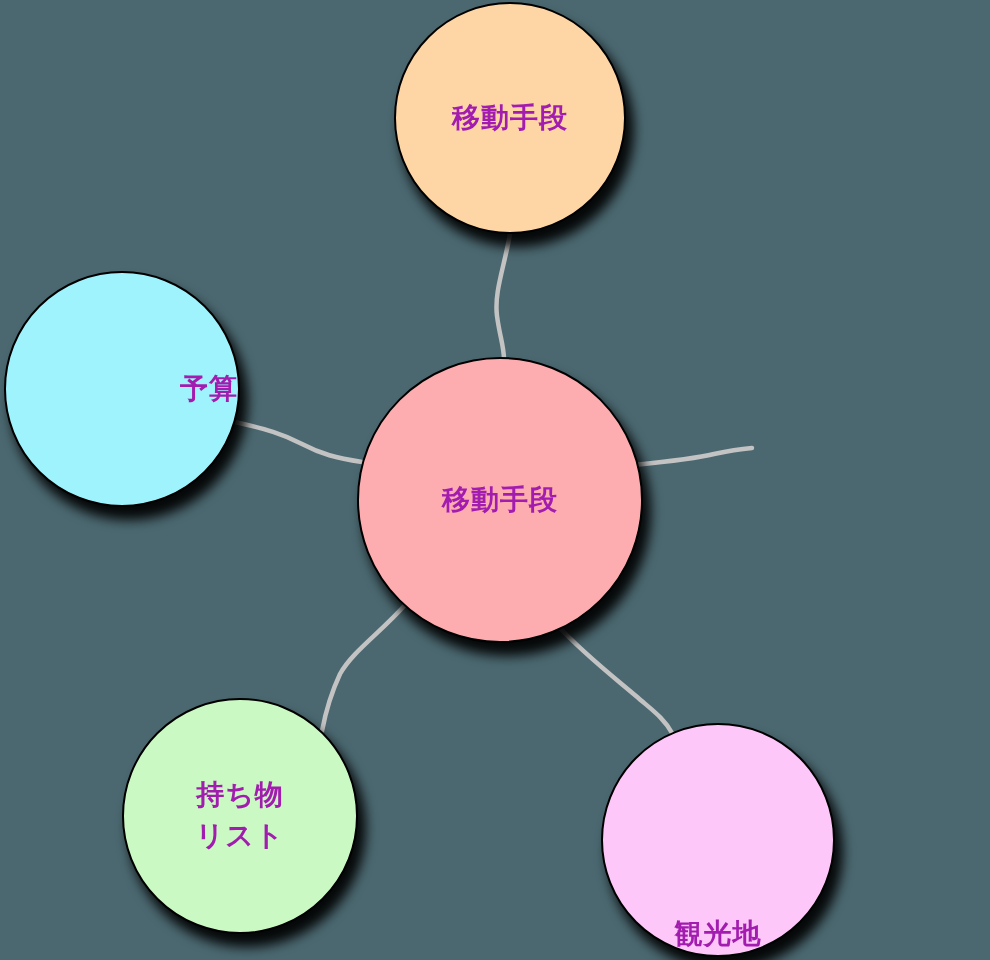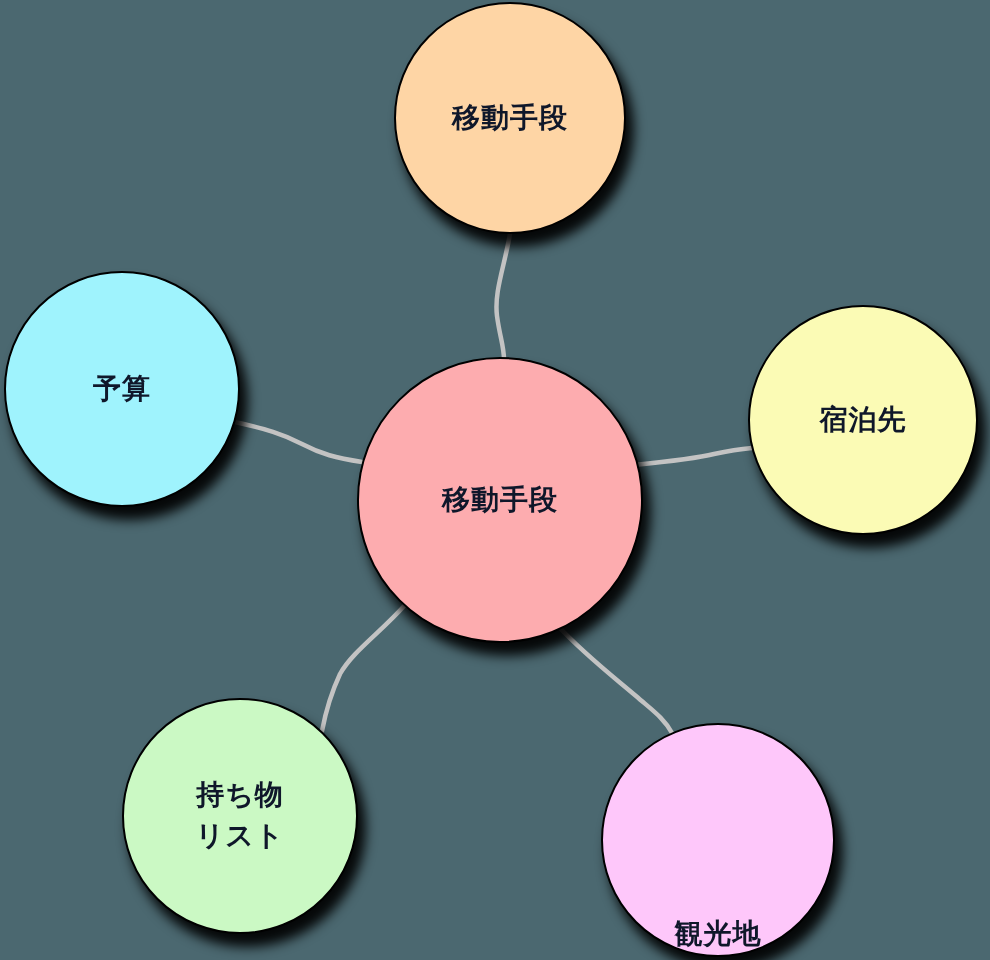--- a/index.html
+++ b/index.html
@@ -41,7 +41,7 @@
     font-weight: bold;
     font-size: 28px;
     letter-spacing: 1px;
-    color: #0f172a;
+    color: #a21caf;
     line-height: 1.45;
     white-space: nowrap;
   }

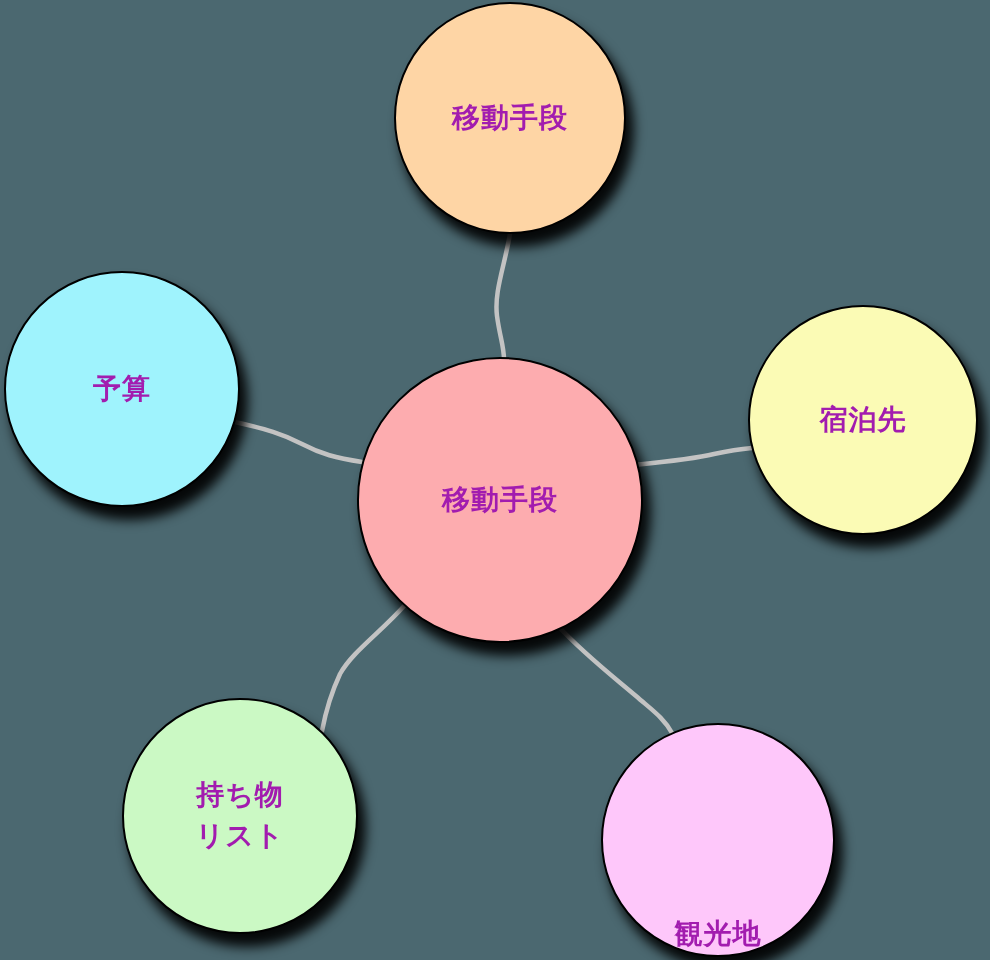--- a/index.html
+++ b/index.html
@@ -50,7 +50,7 @@
   .n-lodging     { left: 748px; top: 305px; width: 230px; height: 230px; }
   .n-sightseeing { left: 601px; top: 723px; width: 234px; height: 234px; }
   .n-packing     { left: 122px; top: 698px; width: 236px; height: 236px; }
-  .n-budget      { left:   4px; top: 271px; width: 236px; height: 236px; }
+  .n-budget      { left:   4px; top: 271px; width: 236px; height: 236px; justify-content: flex-end; }
   .label { display: block; }
   .label .line { display: block; }
 </style>

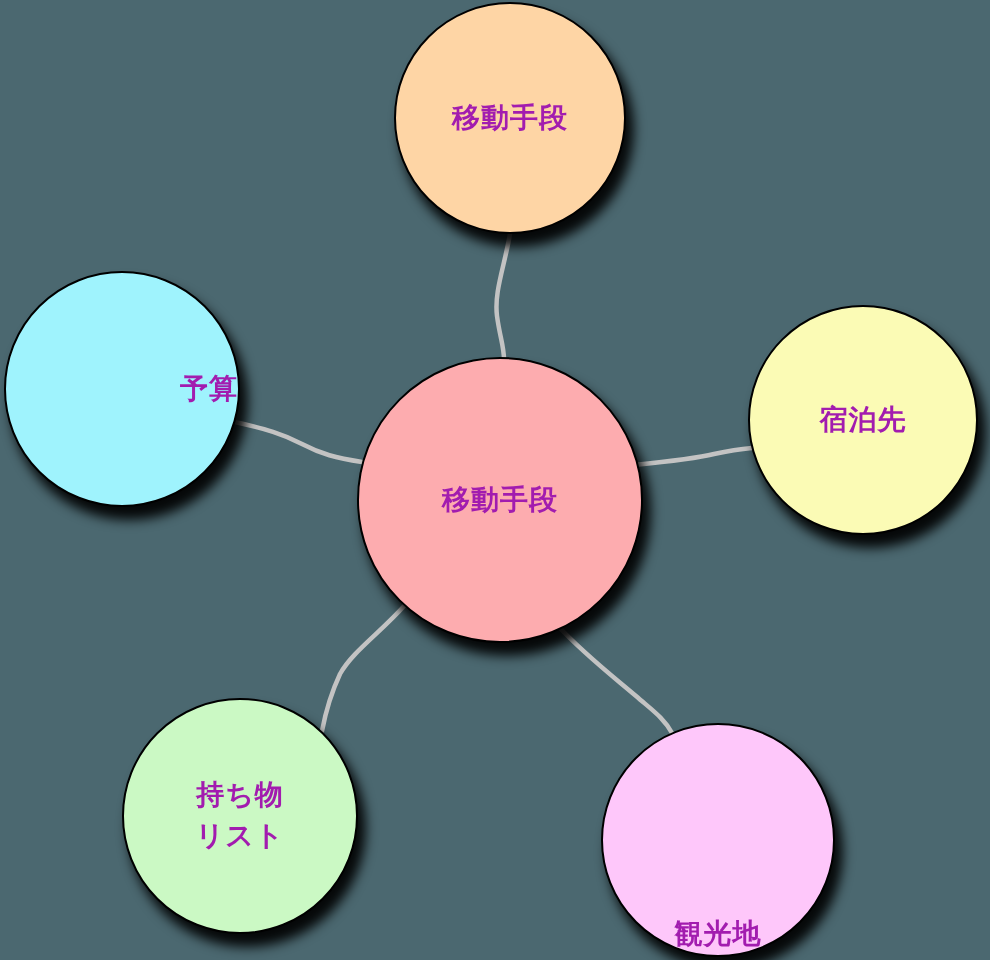--- a/index.html
+++ b/index.html
@@ -75,9 +75,6 @@
     <span class="label">移動手段</span>
   </div>
 
-  <div class="node n-lodging" style="background: rgb(251, 251, 181);">
-    <span class="label">宿泊先</span>
-  </div>
 
   <div class="node n-sightseeing" style="background: rgb(254, 199, 250); align-items: flex-end;">
     <span class="label">観光地</span>

